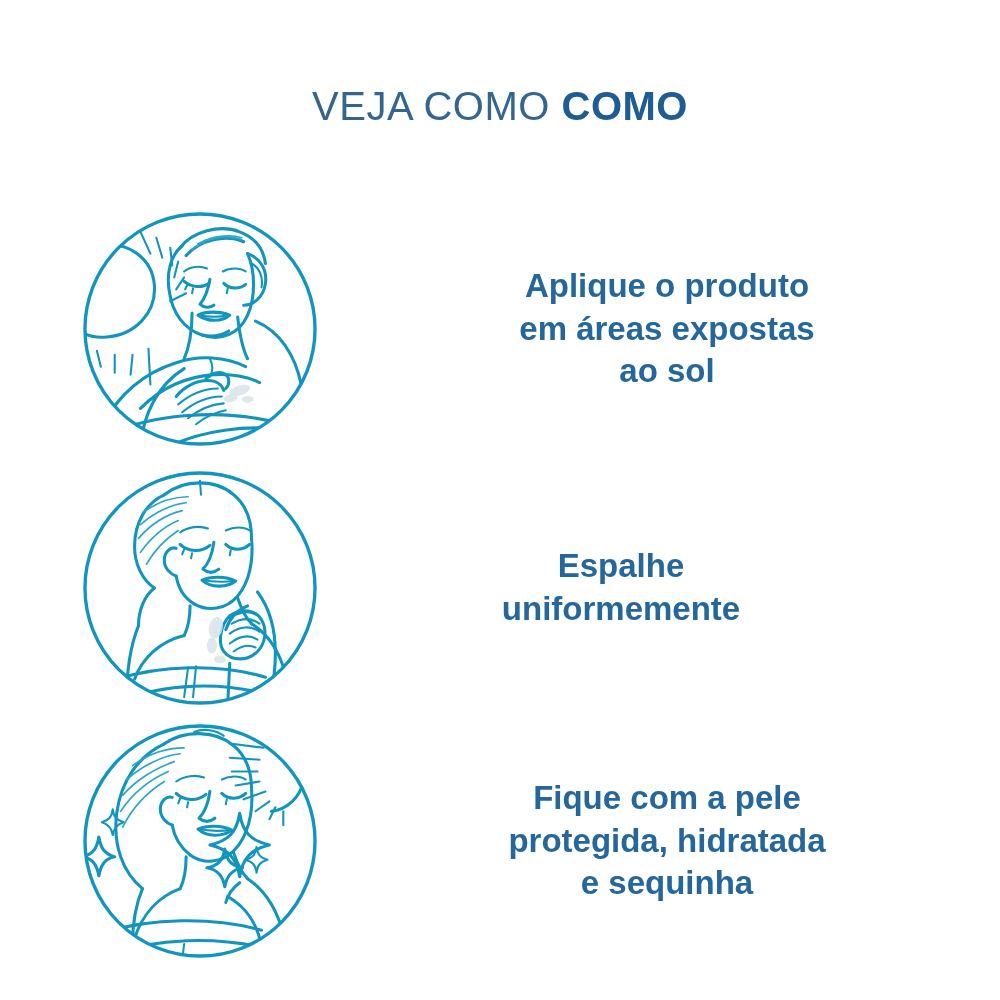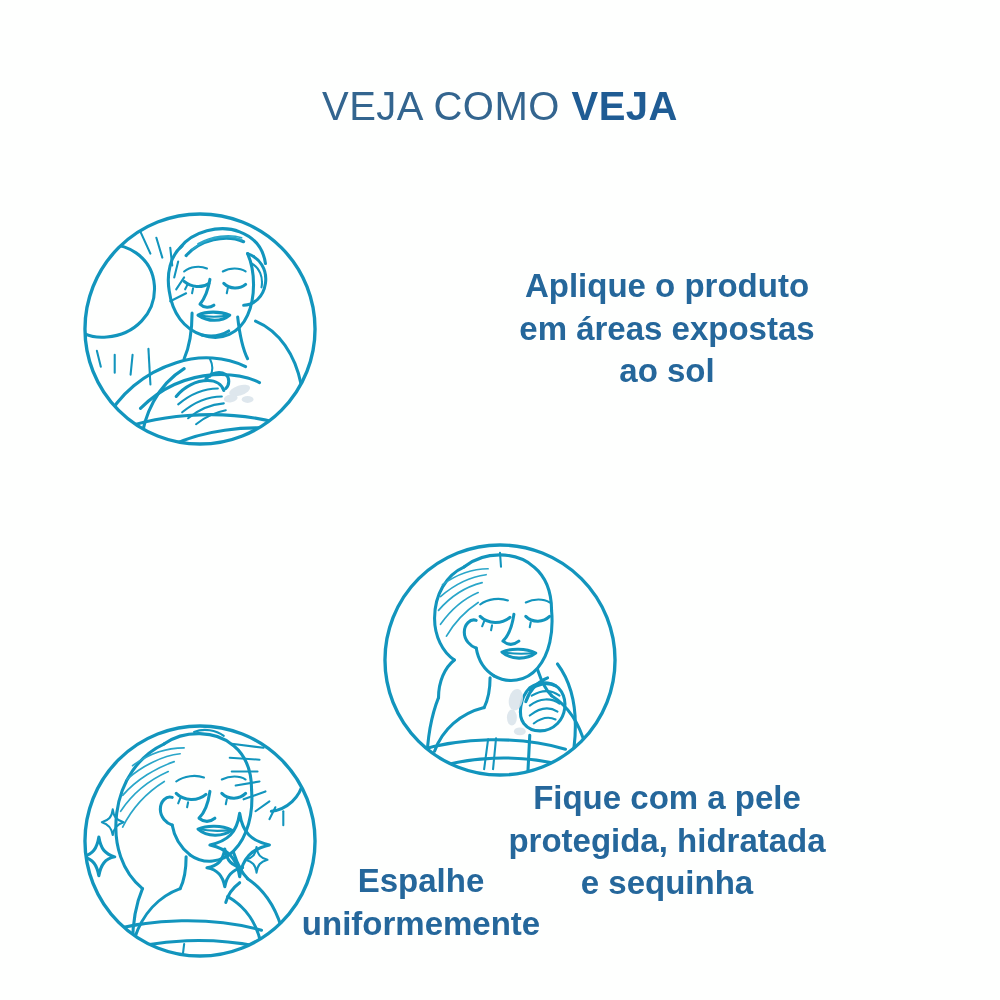--- a/index.html
+++ b/index.html
@@ -126,7 +126,7 @@
 <div class="page">
 
   <div class="title-wrap">
-    <div class="title"><span>VEJA COMO </span><span class="strong">VEJA</span></div>
+    <div class="title"><span>VEJA COMO </span><span class="strong">COMO</span></div>
   </div>
 
   <div class="steps">

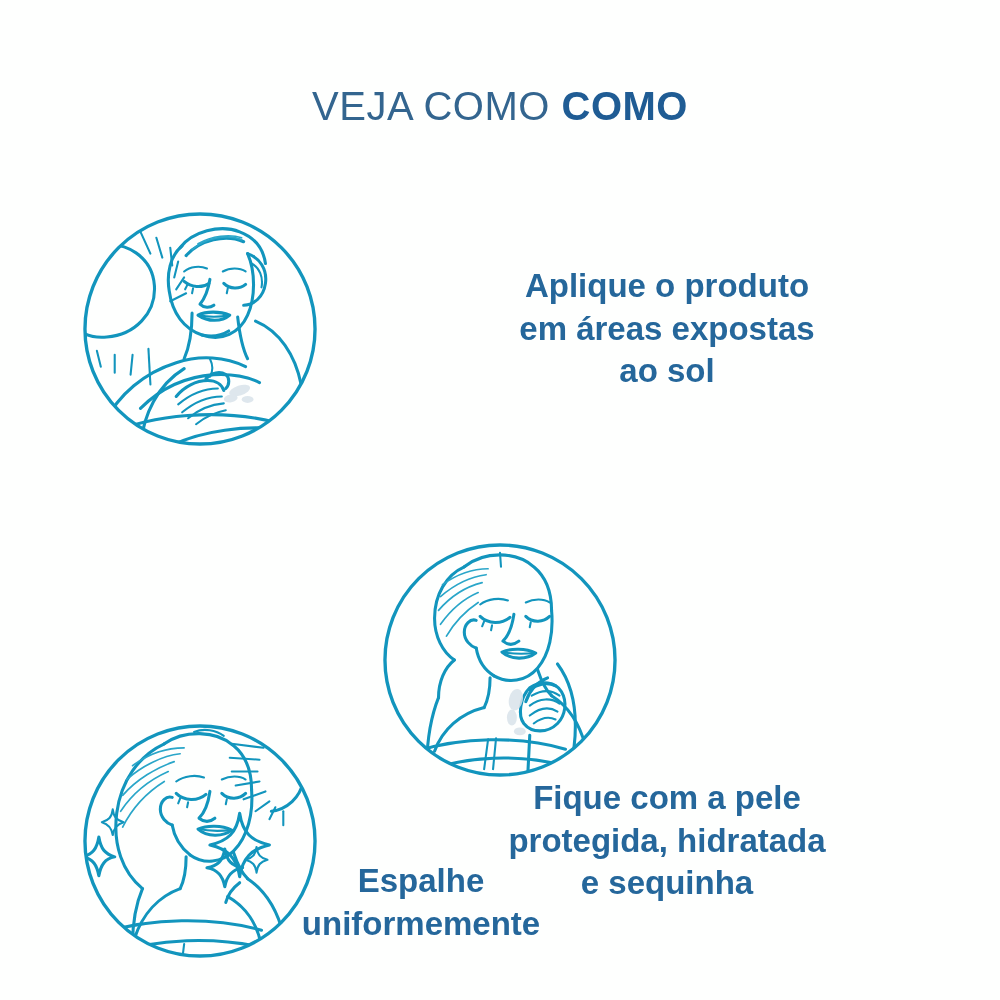--- a/index.html
+++ b/index.html
@@ -81,7 +81,7 @@
 
   
   .step-1 { height: 262px; }
-  .step-2 { height: 256px; flex-direction: column; }
+  .step-2 { height: 256px; }
   .step-3 { height: 250px; }
 
   .step-2 .text-col { padding-right: 158px; }

